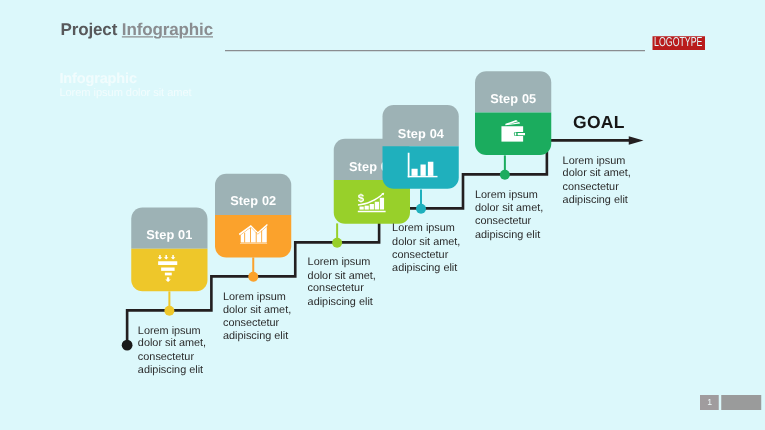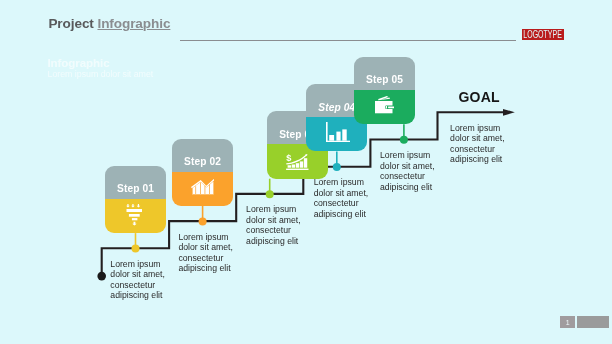--- a/index.html
+++ b/index.html
@@ -120,7 +120,7 @@
         </div>
       </div>
       <div class="desc" style="left: 313.7px; top: 177.2px;">Lorem ipsum dolor sit amet, consectetur adipiscing elit</div>
-      <div class="card" style="left: 354px; top: 56.9px; border-radius: 23px;">
+      <div class="card" style="left: 380px; top: 56.9px; border-radius: 23px;">
         <div class="top">Step 05</div>
         <div class="bot" style="background: rgb(27, 172, 94);">
           <svg viewBox="0 0 19.5 17.3" width="19.5" height="17.3" fill="#fff" style="left: 20.5px; top: 6.6px;">

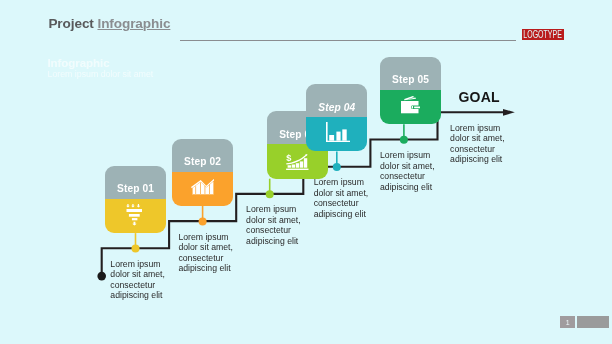--- a/index.html
+++ b/index.html
@@ -105,7 +105,7 @@
         </div>
       </div>
       <div class="desc" style="left: 246.1px; top: 204.4px;">Lorem ipsum dolor sit amet, consectetur adipiscing elit</div>
-      <div class="card" style="left: 306.2px; top: 84.1px; font-style: italic;">
+      <div class="card" style="left: 306.2px; top: 84.1px;">
         <div class="top">Step 04</div>
         <div class="bot" style="background: rgb(31, 176, 189);">
           <svg viewBox="0 0 24.5 20.1" width="24.5" height="20.1" fill="#fff" style="left: 19.5px; top: 5.2px;">

